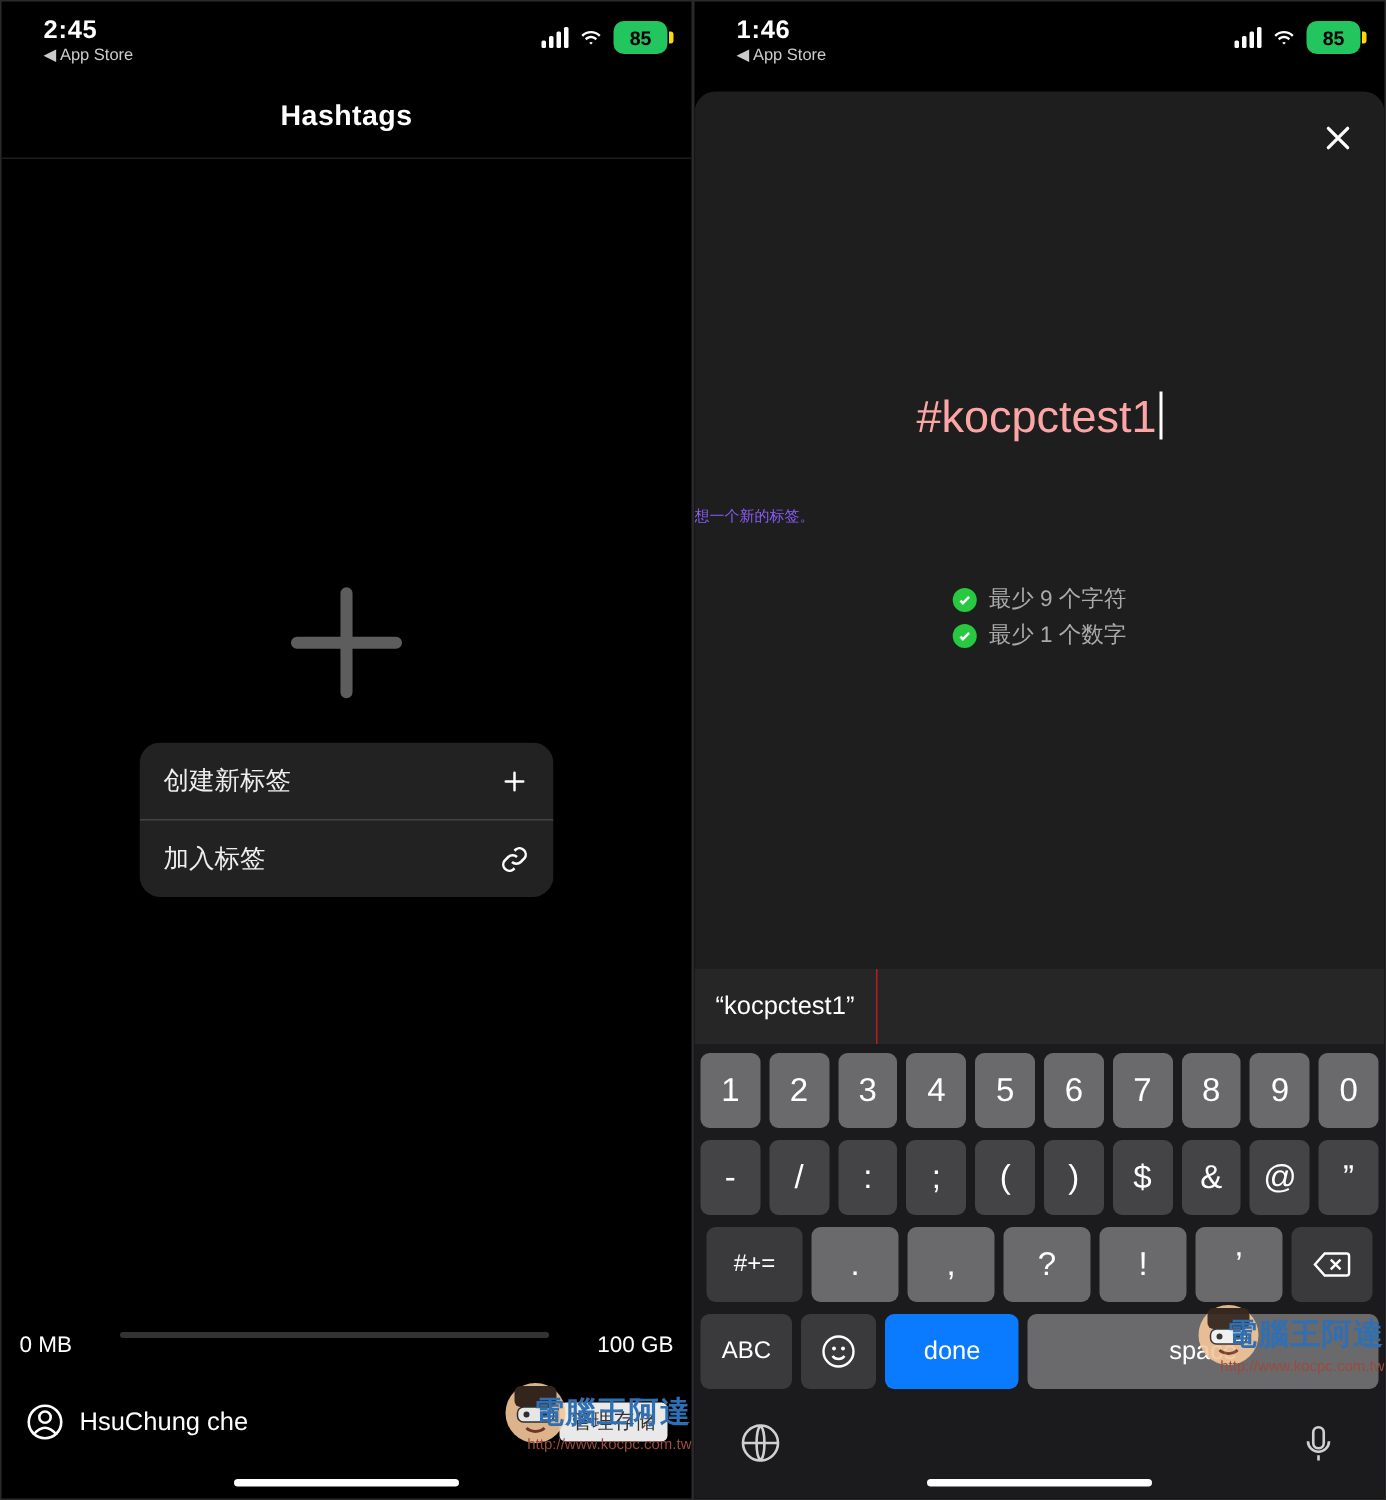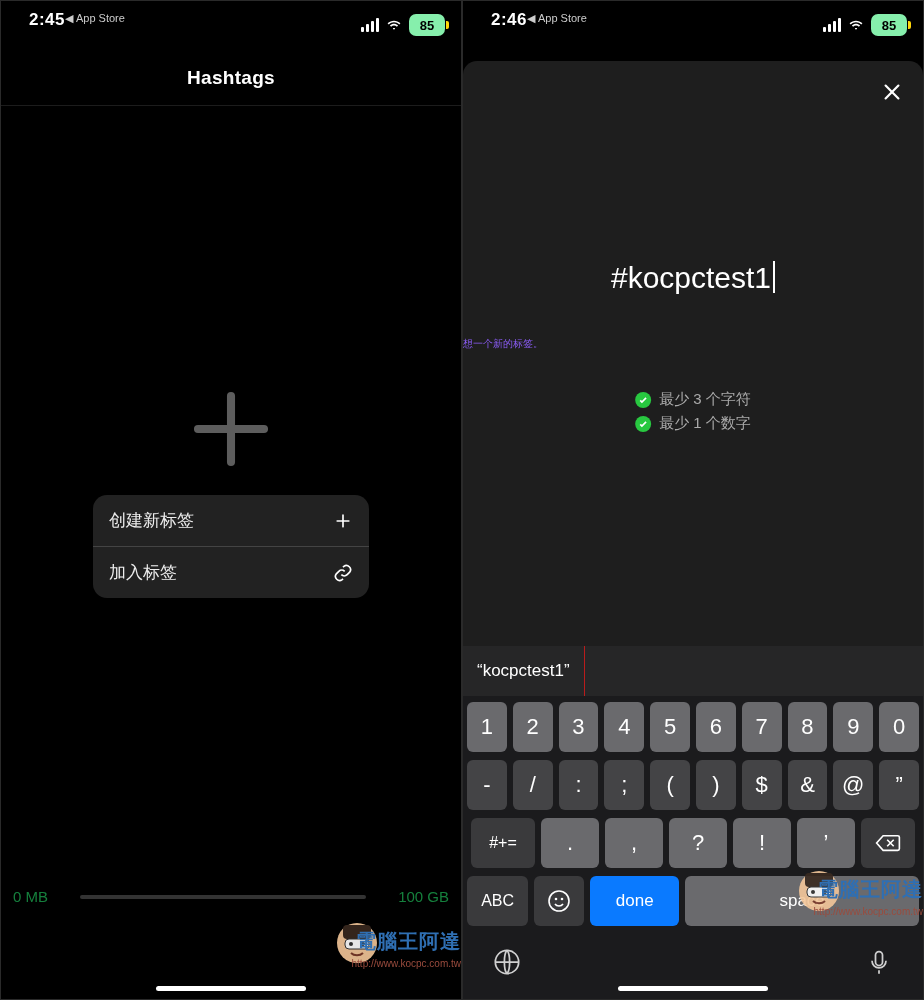--- a/index.html
+++ b/index.html
@@ -9,7 +9,7 @@
 
   
   .statusbar { position: absolute; top: 0; left: 0; right: 0; height: 58px; display: flex; justify-content: space-between; align-items: flex-start; padding: 10px 16px 0 28px; font-size: 16px; z-index: 5; }
-  .statusbar .left { display: flex; flex-direction: row; line-height: 1.1; }
+  .statusbar .left { display: flex; flex-direction: column; line-height: 1.1; }
   .statusbar .time { font-weight: 600; font-size: 17px; letter-spacing: .5px; }
   .statusbar .back-app { font-size: 11px; color: #ccc; margin-top: 1px; }
   .statusbar .right { display: flex; align-items: center; gap: 6px; padding-top: 3px; }

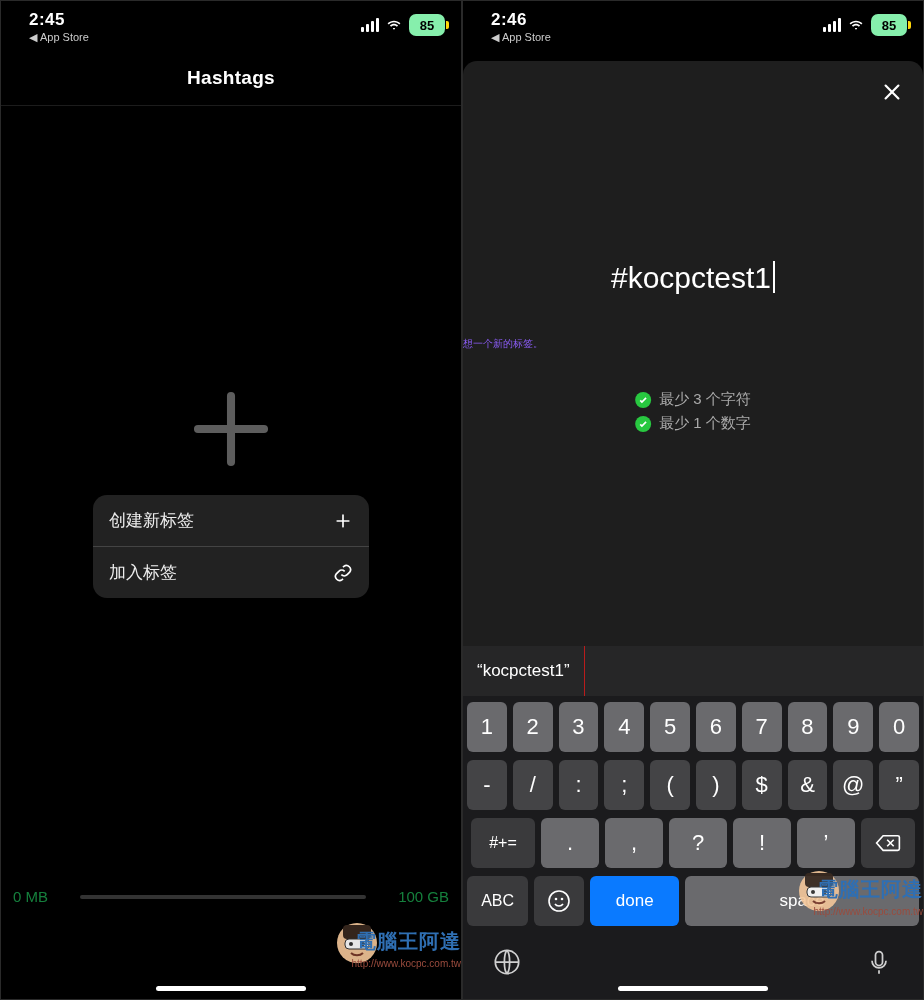--- a/index.html
+++ b/index.html
@@ -17,7 +17,7 @@
   .sigbars span { width: 3px; background: #fff; border-radius: 1px; display: block; }
   .sigbars span:nth-child(1){height:5px}.sigbars span:nth-child(2){height:8px}.sigbars span:nth-child(3){height:11px}.sigbars span:nth-child(4){height:14px}
   .wifi { width: 18px; height: 14px; }
-  .battery { display: flex; align-items: center; background: #86efac; color: #000; border-radius: 7px; padding: 2px 4px; font-weight: 700; font-size: 13px; height: 22px; min-width: 36px; justify-content: center; position: relative; }
+  .battery { display: flex; align-items: center; background: #22c55e; color: #000; border-radius: 7px; padding: 2px 4px; font-weight: 700; font-size: 13px; height: 22px; min-width: 36px; justify-content: center; position: relative; }
   .battery::after { content:""; position:absolute; right:-4px; top:50%; transform:translateY(-50%); width:3px; height:8px; background:#ffd60a; border-radius:0 2px 2px 0; }
 
   

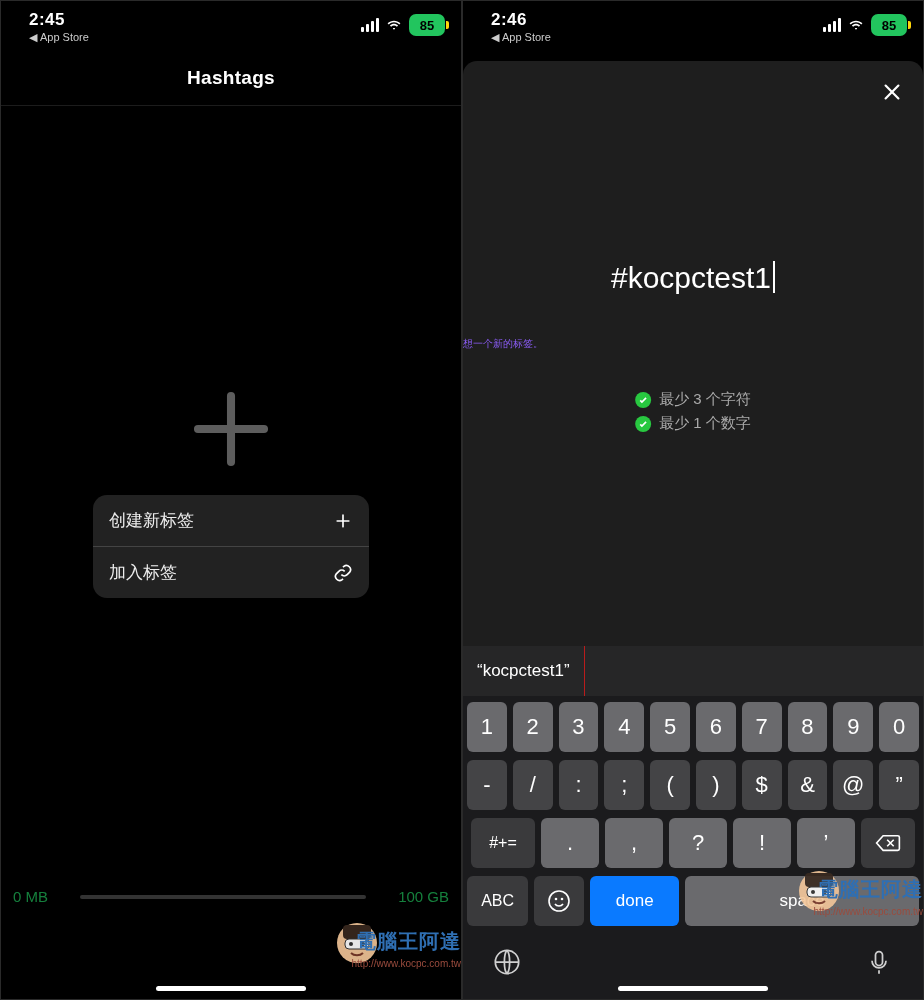--- a/index.html
+++ b/index.html
@@ -157,7 +157,7 @@
   <div class="phone phoneB">
     <div class="statusbar">
       <div class="left">
-        <span class="time">2:46</span>
+        <span class="time">1:46</span>
         <span class="back-app">◀ <span>App Store</span></span>
       </div>
       <div class="right">

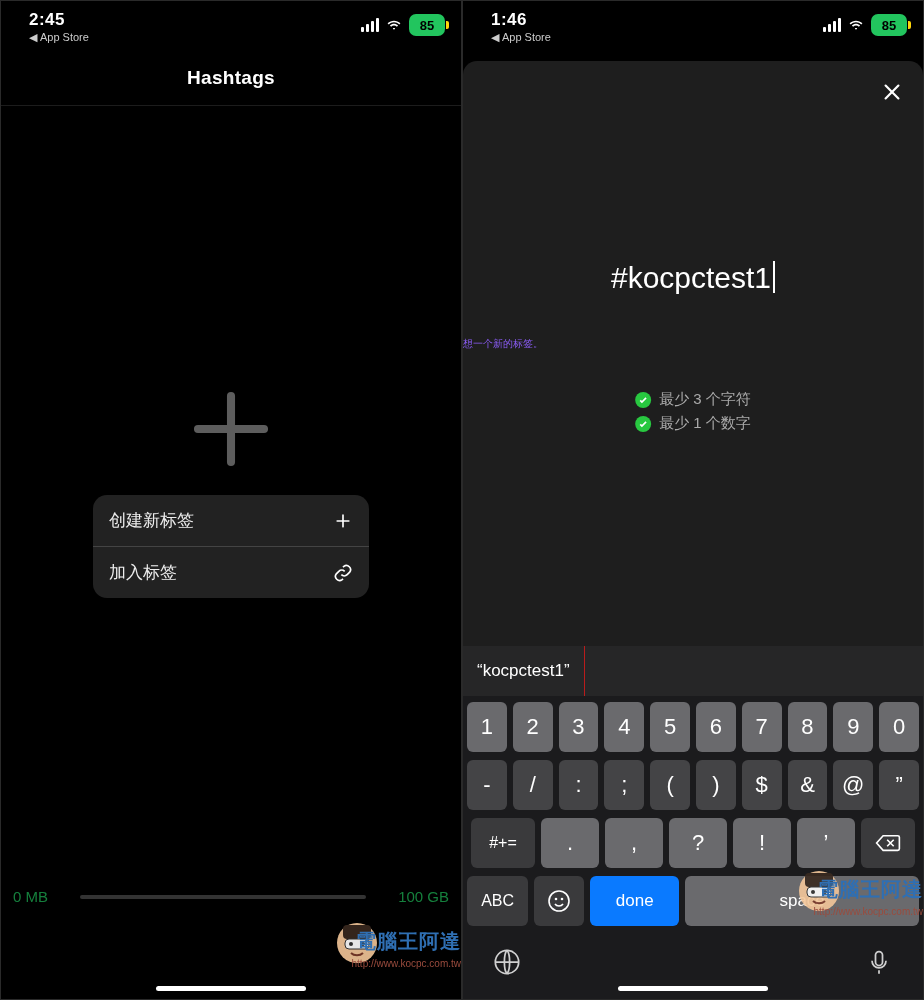--- a/index.html
+++ b/index.html
@@ -52,7 +52,7 @@
   .closex { position:absolute; right:14px; top:14px; color:#fff; padding:6px; }
   .closex svg { width:22px; height:22px; }
 
-  .hash-input { position:absolute; top:200px; left:0; right:0; text-align:center; font-size:30px; color:#ffffff; font-weight:400; }
+  .hash-input { position:absolute; top:200px; left:0; right:0; text-align:center; font-size:30px; color:#fca5a5; font-weight:400; }
   .cursor { display:inline-block; width:2px; height:32px; background:#fff; vertical-align:-5px; margin-left:2px; }
   .hint { position:absolute; top:276px; left:0; right:0; text-align:left; font-size:10px; color:#8b5cf6; }
 

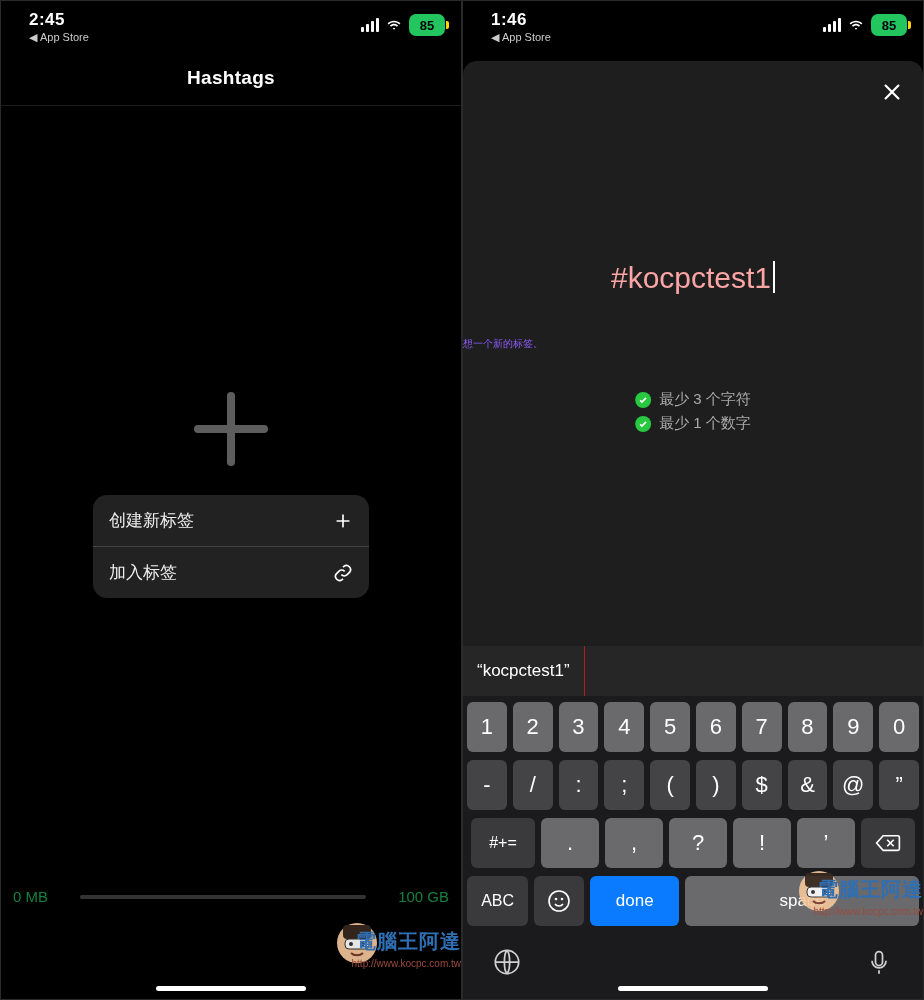--- a/index.html
+++ b/index.html
@@ -193,7 +193,7 @@
                 <path d="M5 13l4 4L19 7"></path>
               </svg>
             </span>
-          <span>最少 3 个字符</span>
+          <span>最少 9 个字符</span>
         </div>
         <div class="rule">
           <span class="check">

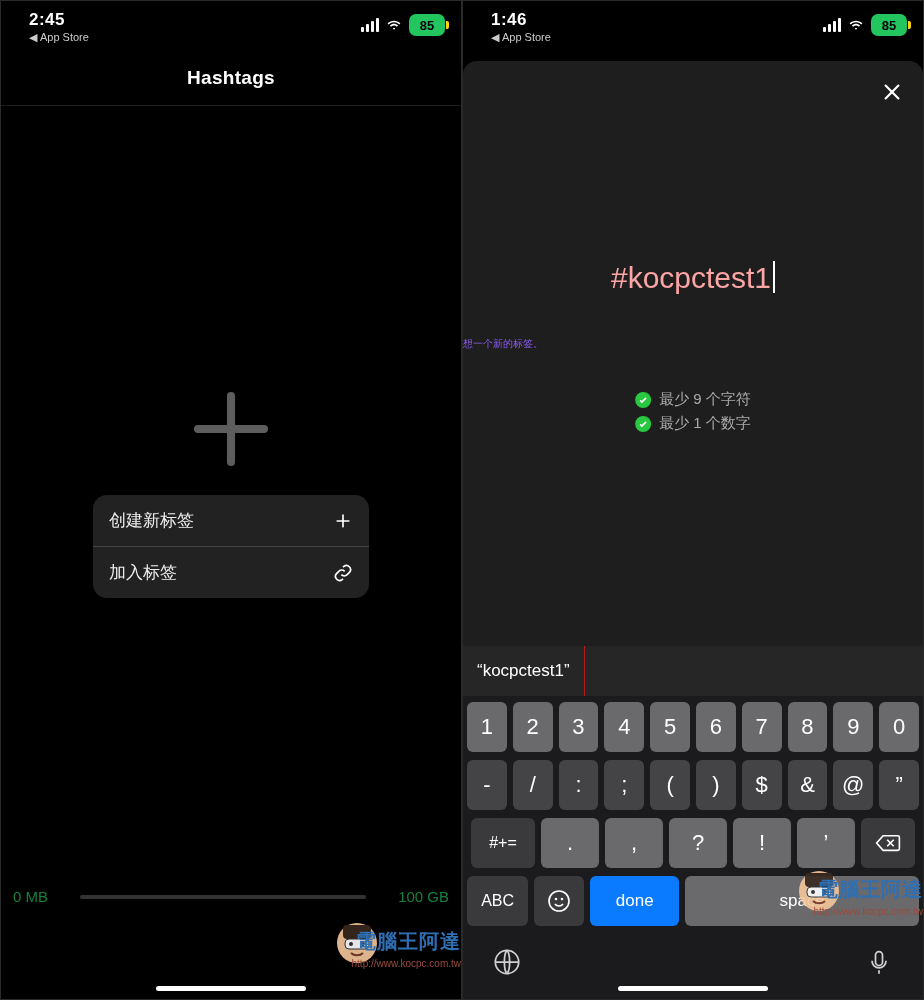--- a/index.html
+++ b/index.html
@@ -31,7 +31,7 @@
   .menu-sep { height:1px; background:#444; }
   .menu-item .micon { width:20px; height:20px; color:#fff; }
 
-  .storage { position:absolute; left:12px; right:12px; bottom:94px; display:flex; align-items:center; gap:32px; font-size:15px; color:#15803d; }
+  .storage { position:absolute; left:12px; right:12px; bottom:94px; display:flex; gap:32px; font-size:15px; color:#ffffff; }
   .storage .track { flex:1; height:4px; background:#333; border-radius:2px; }
 
   .userrow { position:absolute; left:16px; right:16px; bottom:38px; display:flex; align-items:center; gap:10px; font-size:17px; color:#fff; }

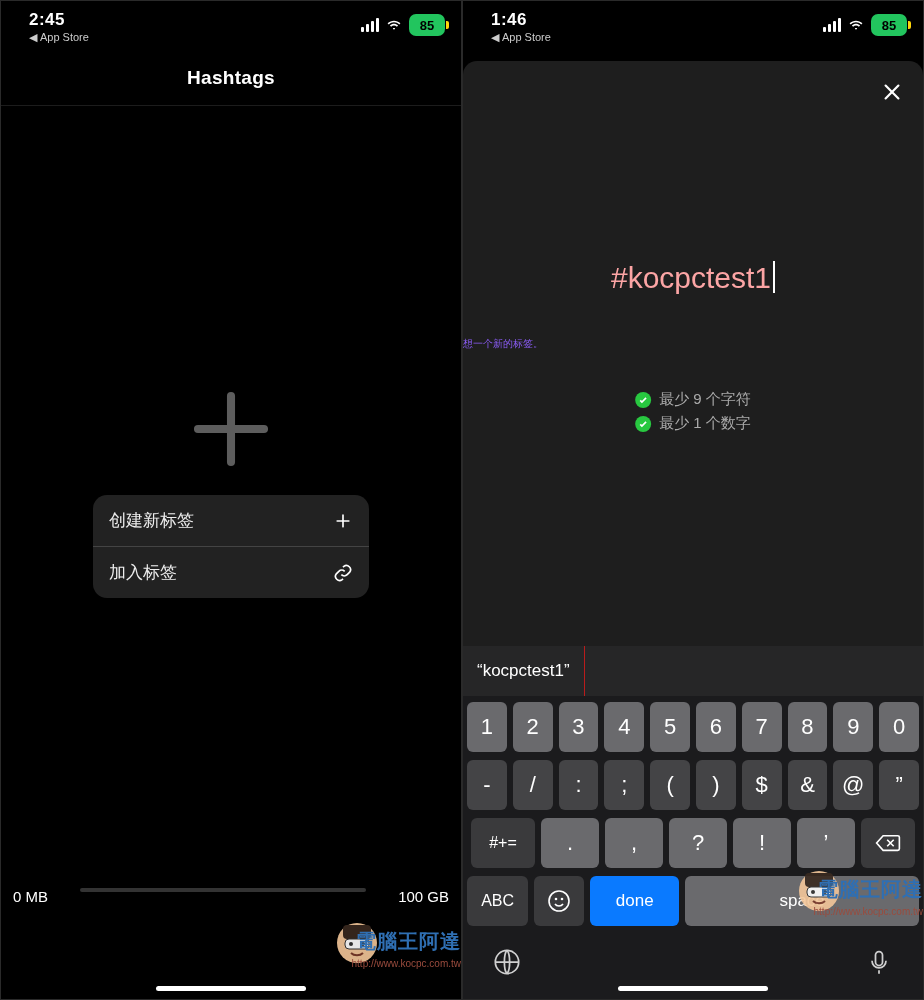--- a/index.html
+++ b/index.html
@@ -137,6 +137,15 @@
       <span>100 GB</span>
     </div>
 
+    <div class="userrow">
+      <svg class="avatar" viewBox="0 0 24 24" fill="none" stroke="#fff" stroke-width="1.6">
+          <circle cx="12" cy="12" r="10"></circle>
+          <circle cx="12" cy="9" r="3.5"></circle>
+          <path d="M5 20c1.5-3 5-4.5 7-4.5s5.5 1.5 7 4.5"></path>
+        </svg>
+      <span>HsuChung che</span>
+      <span class="managebtn">管理存储</span>
+    </div>
 
     <div class="wm">
       <svg class="face" viewBox="0 0 48 48">

